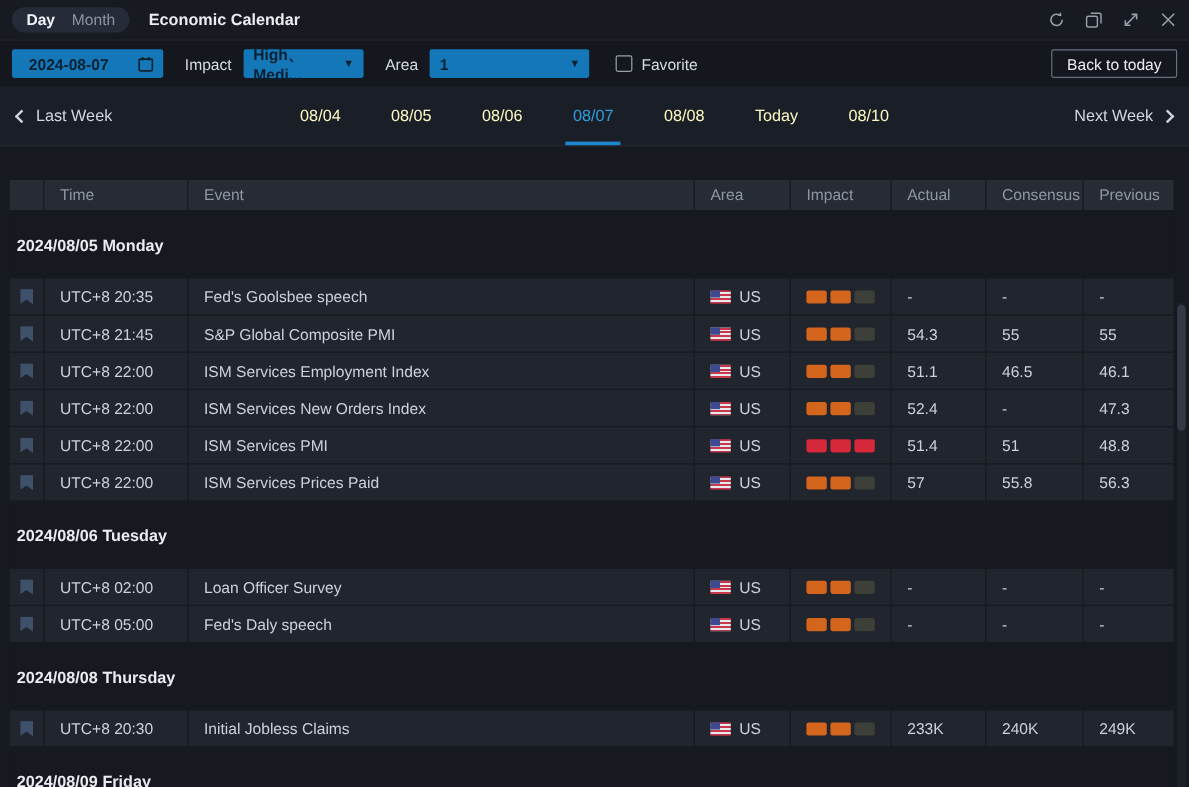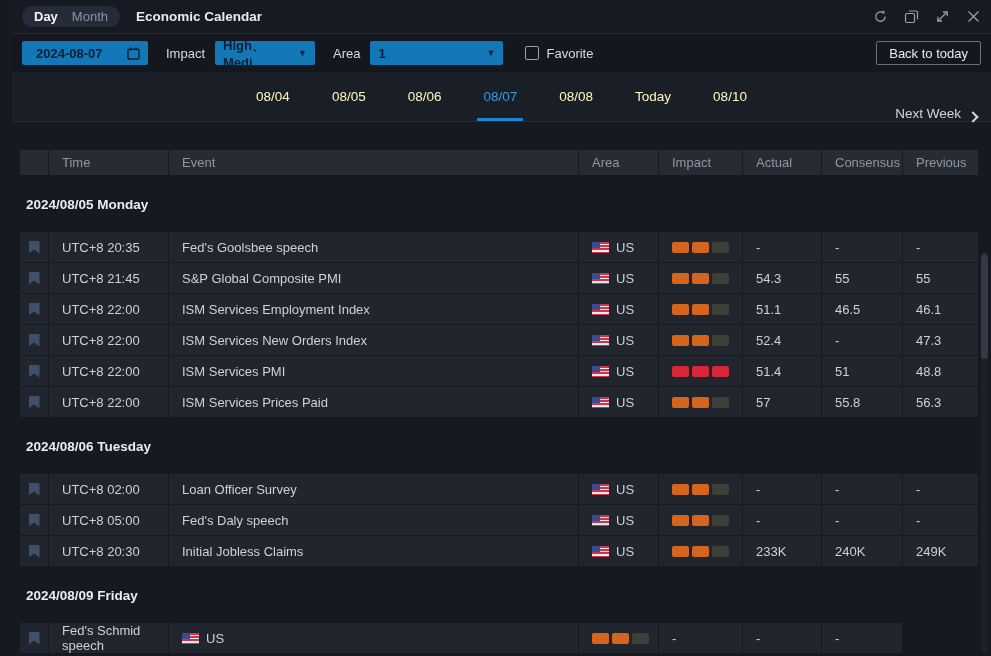--- a/index.html
+++ b/index.html
@@ -7,7 +7,7 @@
   body { font-family:"Liberation Sans","DejaVu Sans",sans-serif; }
   .app {
     position:relative; width:991px; height:656px; background:#16191f;
-    color:#d7dbe2; overflow:hidden; font-size:13px;padding-left:12px;
+    color:#d7dbe2; overflow:hidden; font-size:13px;
   }
   
   .topbar { height:34px; display:flex; align-items:center; padding:0 10px;

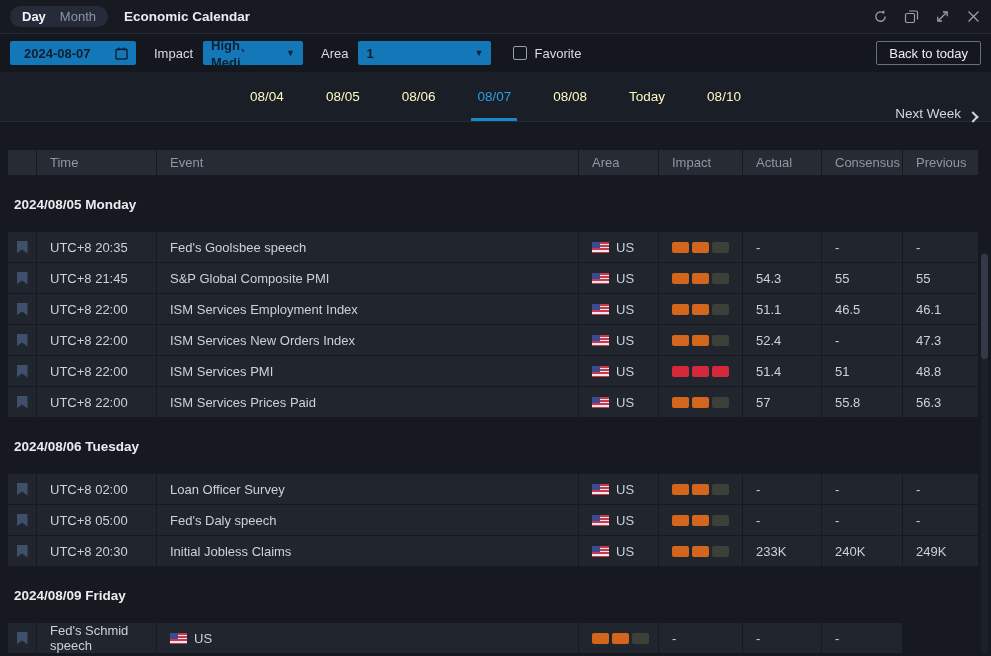--- a/index.html
+++ b/index.html
@@ -160,6 +160,10 @@
   </div>
 
   <div class="weeknav">
+    <div class="wk-side wk-prev">
+      <span class="chev left"></span>
+      <span>Last Week</span>
+    </div>
     <div class="day-tabs">
         <div class="day-tab">08/04</div>
         <div class="day-tab">08/05</div>

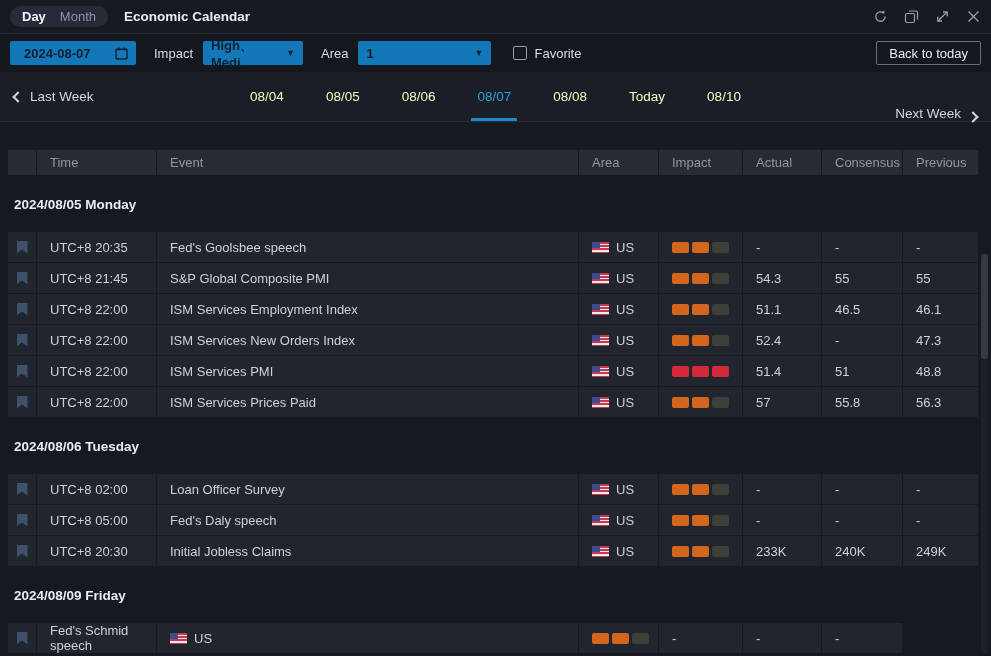--- a/index.html
+++ b/index.html
@@ -46,7 +46,7 @@
              justify-content:center; }
   .wk-side { position:absolute; top:0; height:100%; display:flex; align-items:center;
              gap:8px; color:#d2d7df; cursor:pointer; font-size:13.5px; }
-  .wk-prev { left:14px; } .wk-next { right:14px;align-items:flex-end; }
+  .wk-prev { left:14px; } .wk-next { right:14px; }
   .chev { width:8px; height:8px; border-left:2px solid #cfd4dc; border-bottom:2px solid #cfd4dc;
           display:inline-block; }
   .chev.left  { transform:rotate(45deg); }

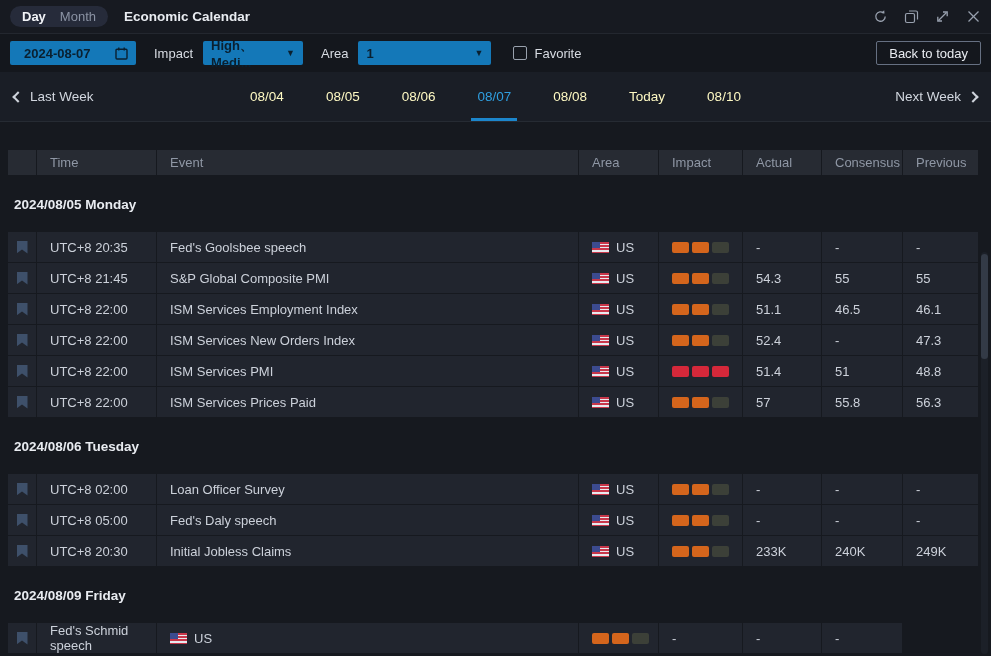--- a/index.html
+++ b/index.html
@@ -361,6 +361,7 @@
           <div>-</div>
           <div>-</div>
         </div>
+        <div class="group-band">2024/08/08 Thursday</div>
         <div class="grid trow">
           <div class="cell-bm">
             <span class="bm-icon"></span>

